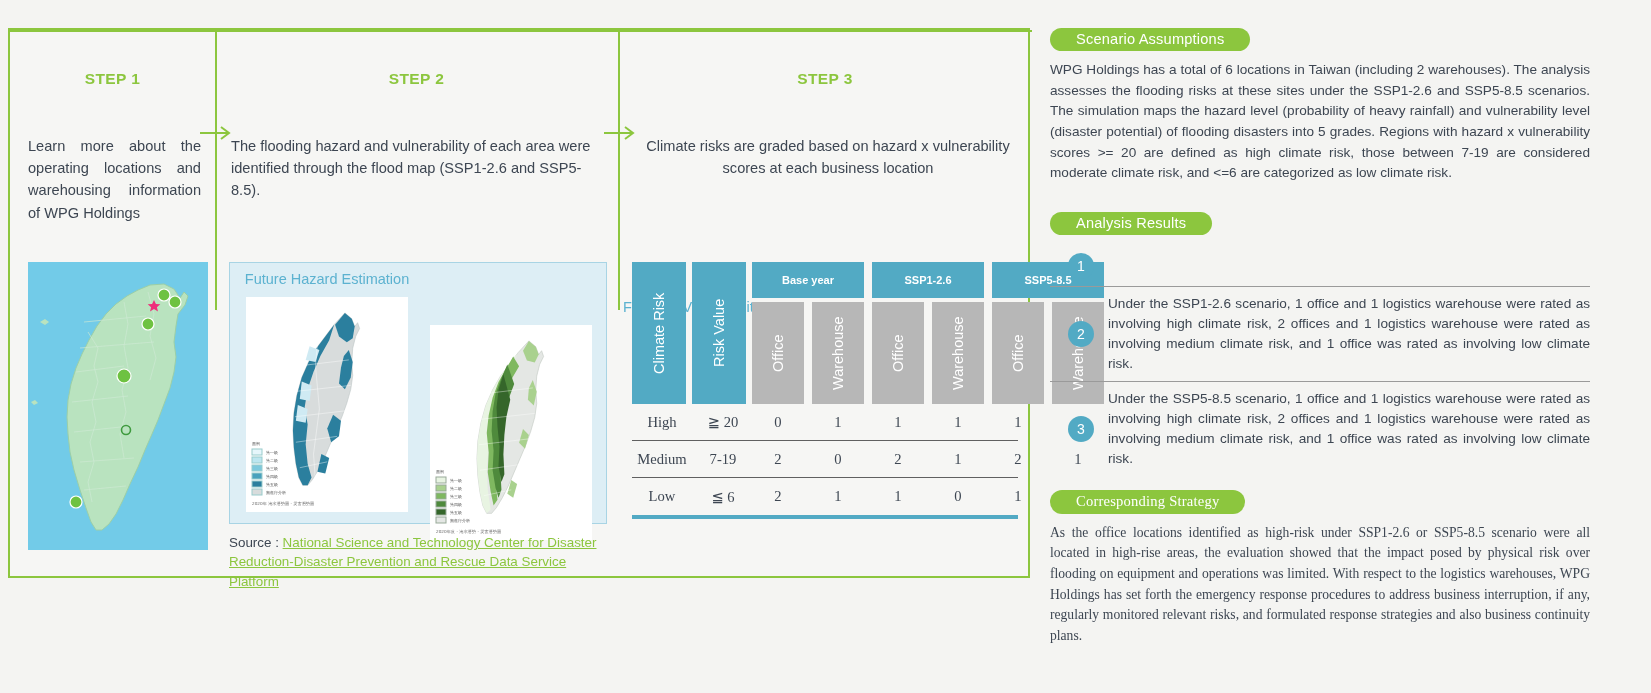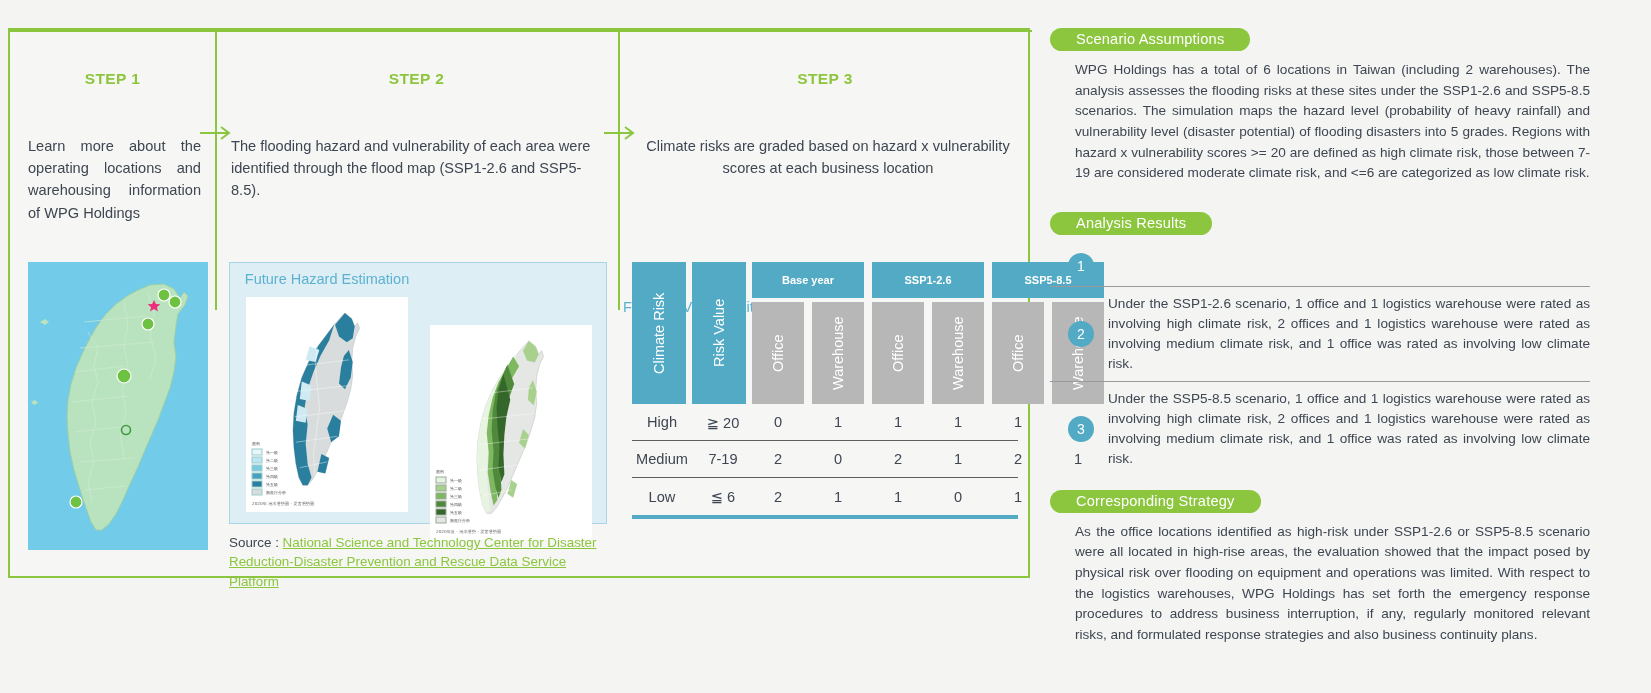--- a/index.html
+++ b/index.html
@@ -131,7 +131,6 @@
     margin-top:9px;
     font-size:13.6px; line-height:1.52; color:#3d4652;
     text-align:justify;
-    margin-left:25px;
   }
   .results{ margin-top:11px; }
   .result-row{

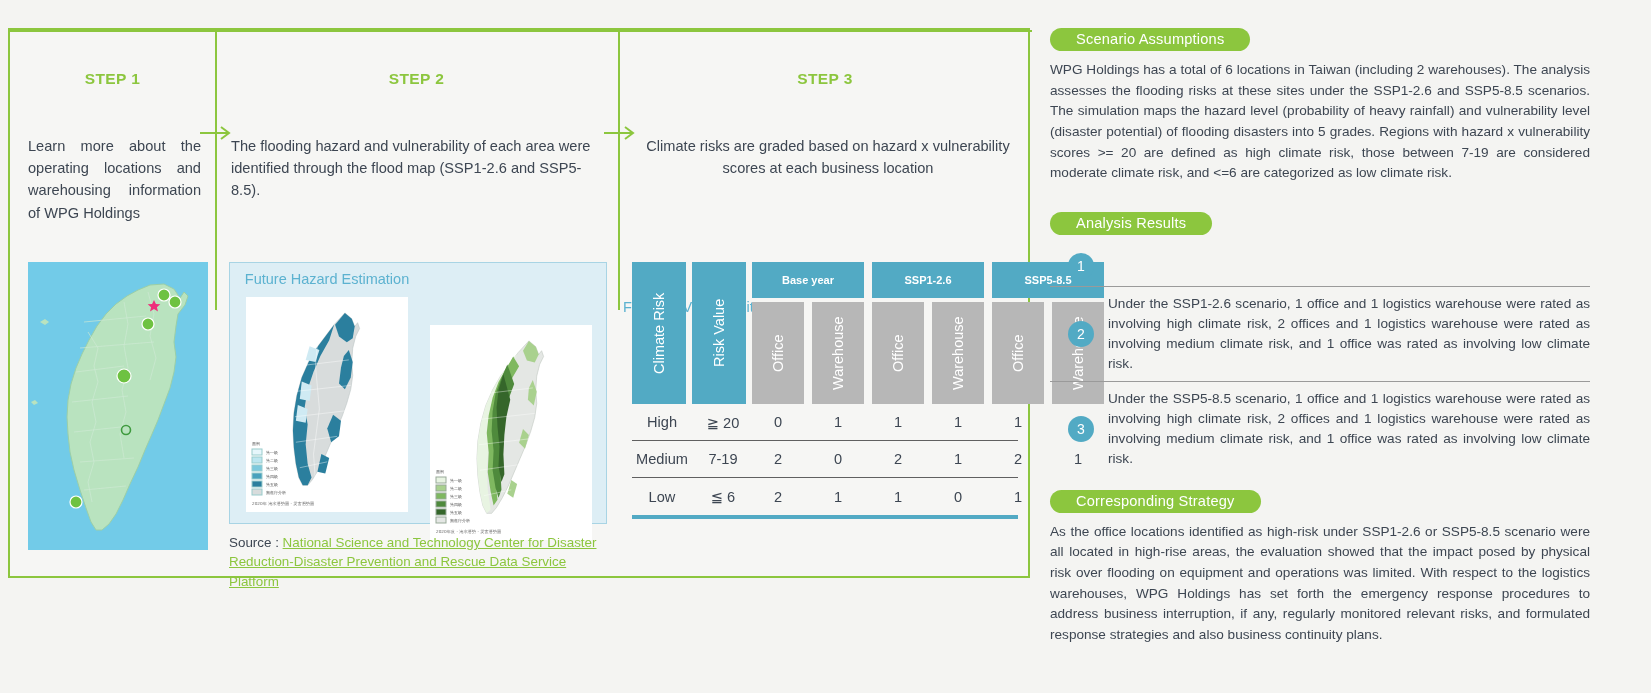--- a/index.html
+++ b/index.html
@@ -105,7 +105,7 @@
   .rt-rows{ position:relative; }
   .rt-row{
     position:relative; height:37px; border-bottom:1px solid #606060;
-    display:flex; align-items:center;
+    display:flex; align-items:center;font-family:Liberation Serif, serif;
   }
   .rt-row:first-child{ border-top:none; }
   .rt-row.last{ border-bottom:none; }

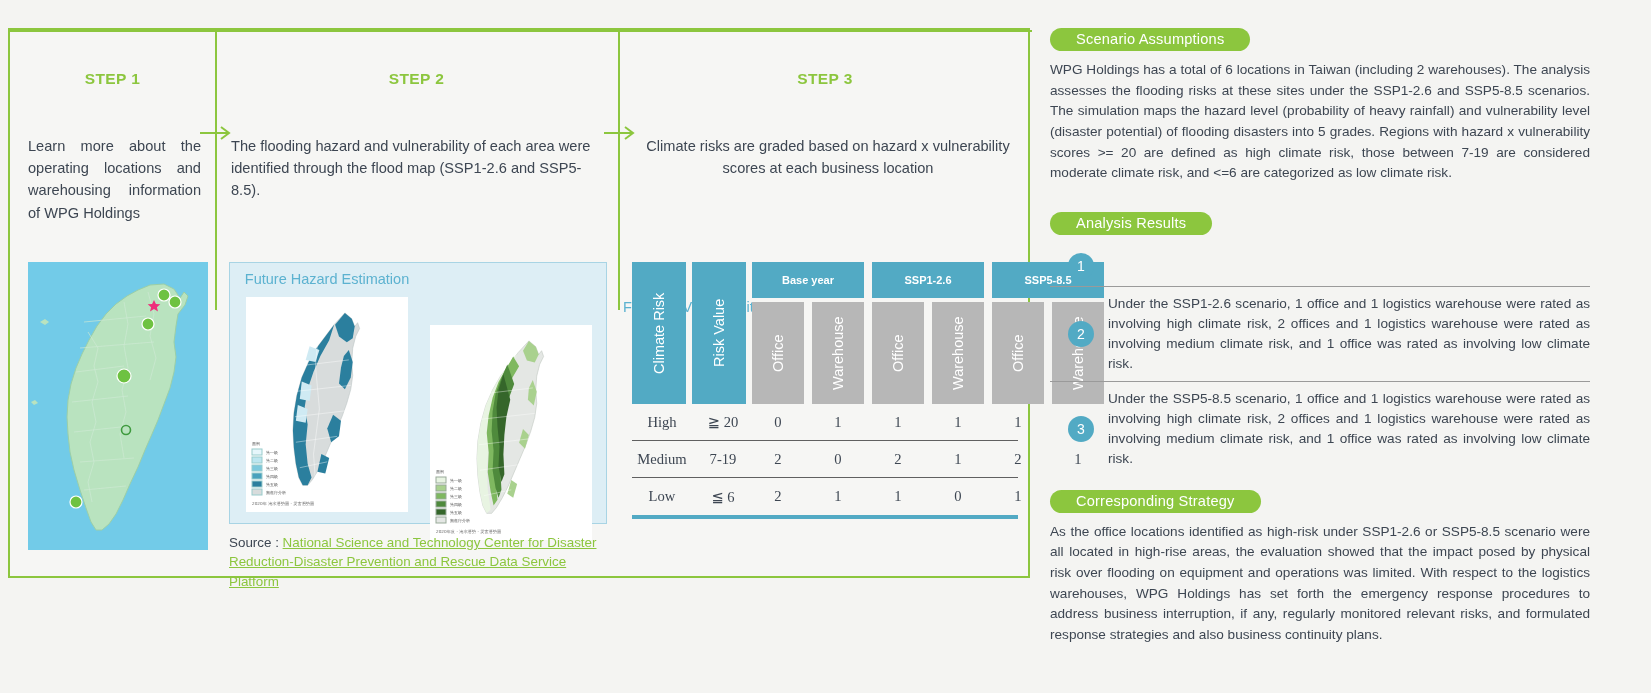--- a/index.html
+++ b/index.html
@@ -146,7 +146,7 @@
     margin-left:18px;
   }
   .rtext{ flex:1 1 auto; font-size:13.6px; line-height:1.47; text-align:justify;}
-  .strat{ margin-top:14px; }
+  .strat{ margin-top:14px;font-family:Liberation Serif, serif; }
 </style>
 </head>
 <body>

